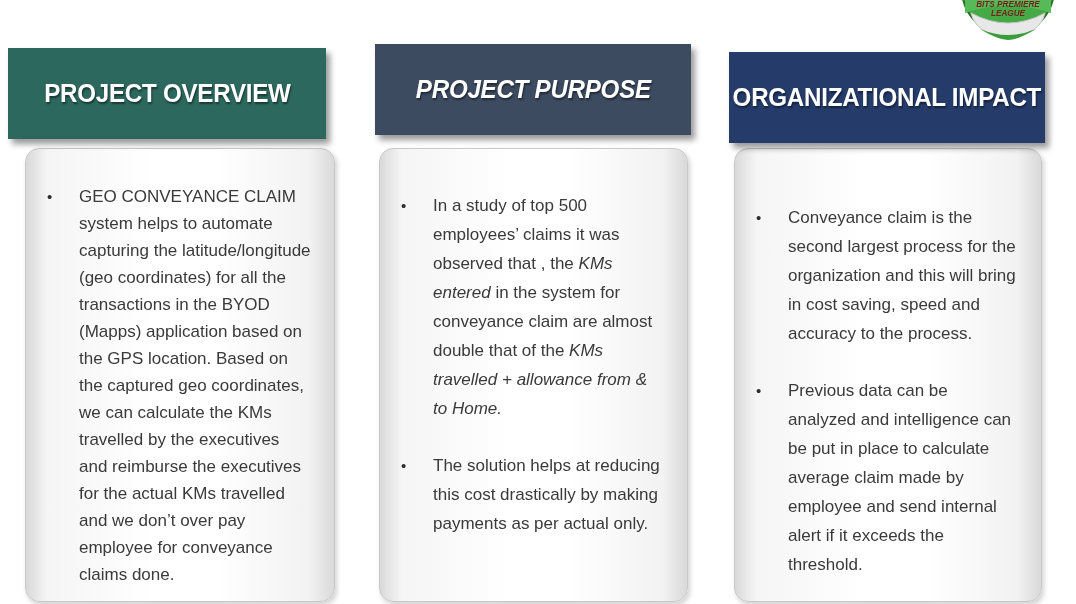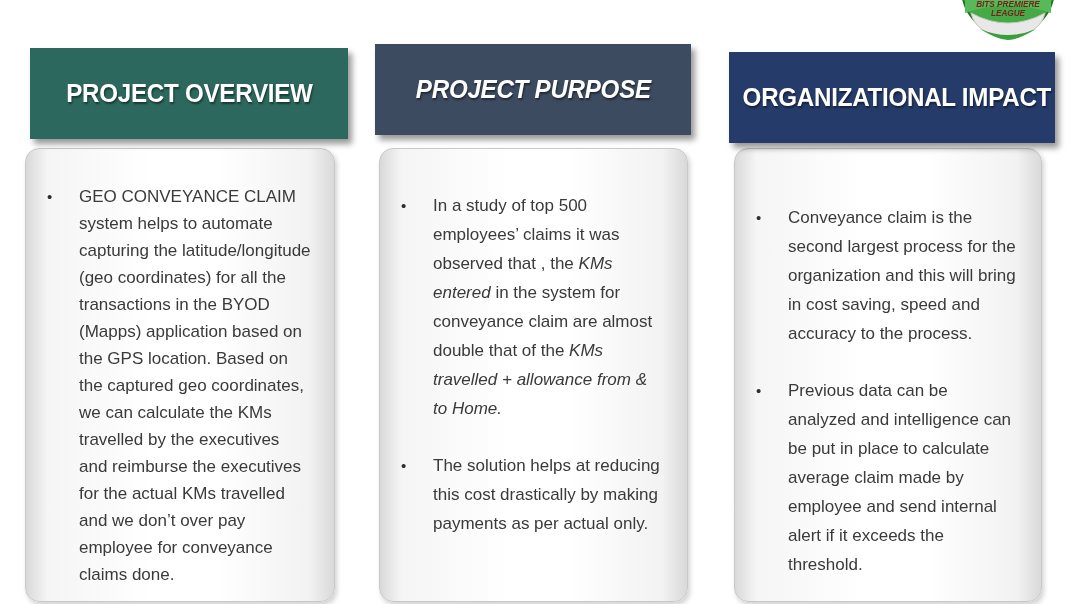--- a/index.html
+++ b/index.html
@@ -51,7 +51,7 @@
   .card li em{font-style:italic;}
 
   
-  .col1 .hdr{left:30px;top:48px;width:318px;}
+  .col1 .hdr{left:8px;top:48px;width:318px;}
   .col1 .card{left:25px;width:308px;}
   .col1 ul{padding-top:34px;}
   .col1 li{line-height:27px;}

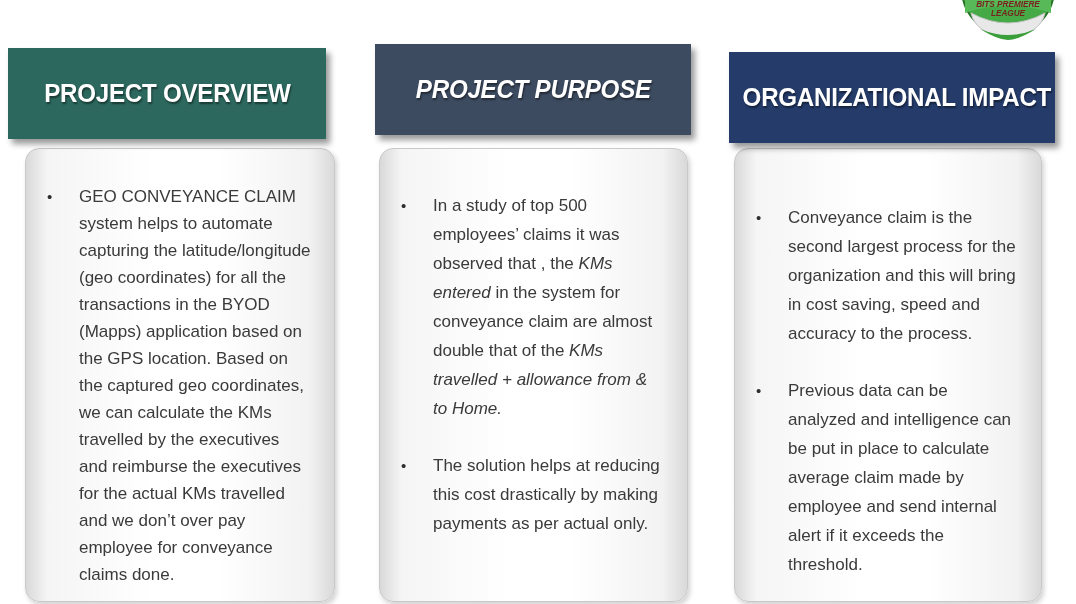--- a/index.html
+++ b/index.html
@@ -61,7 +61,7 @@
   .col2 ul{padding-top:42px;}
   .col2 li{line-height:29px;}
 
-  .col3 .hdr{left:729px;top:52px;width:316px;padding-left:10px;}
+  .col3 .hdr{left:729px;top:52px;width:316px;}
   .col3 .card{left:734px;width:306px;}
   .col3 ul{padding-top:54px;}
   .col3 li{line-height:29px;}

